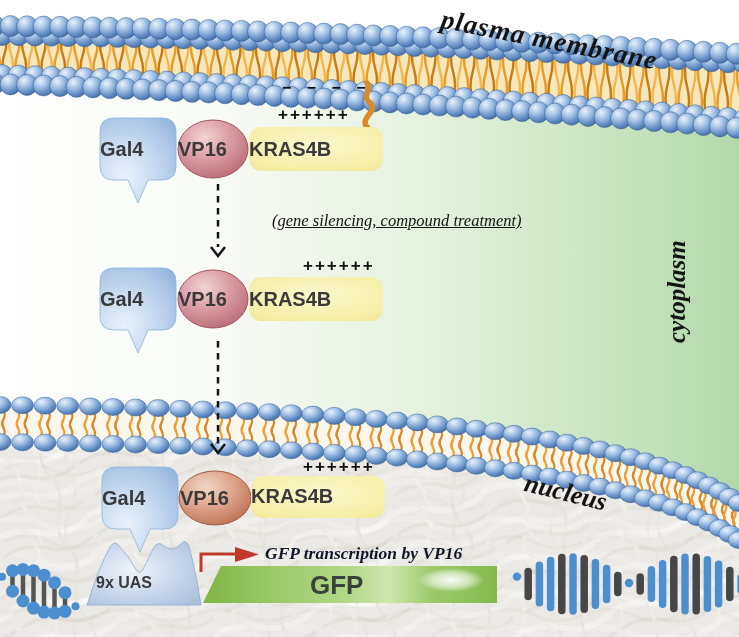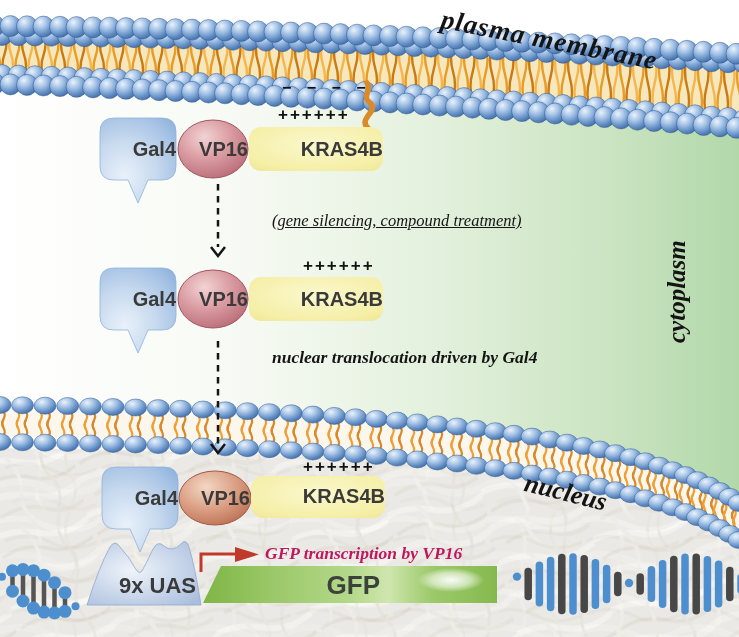--- a/index.html
+++ b/index.html
@@ -11,7 +11,7 @@
   .sans20{font-size:20px;}
   .serif{font-family:"Liberation Serif",serif;font-style:italic;
          font-weight:bold;color:#141414;}
-  .center{text-align:right;}
+  .center{text-align:left;}
   .rot-pm{transform:rotate(11deg);transform-origin:0 0;letter-spacing:1px;}
   .rot-cyt{transform:rotate(-90deg);transform-origin:0 0;}
   .rot-nuc{transform:rotate(14deg);transform-origin:0 0;}

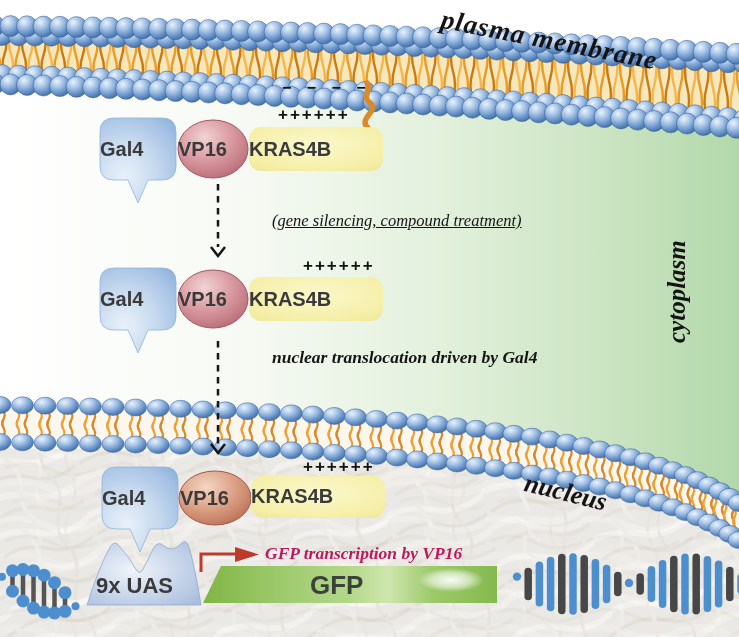--- a/index.html
+++ b/index.html
@@ -761,7 +761,6 @@
 <div class="lbl sans20 center" style="left:251px;top:486px;width:134px;">KRAS4B</div>
 
 <div class="lbl serif" style="left:272px;top:213px;font-size:16.5px;font-weight:normal;text-decoration:underline;">(gene silencing, compound treatment)</div>
-<div class="lbl serif" style="left:272px;top:349px;font-size:17.5px;">nuclear translocation driven by Gal4</div>
 <div class="lbl serif" style="left:265px;top:545px;font-size:17.5px;color:#be185d;">GFP transcription by VP16</div>
 
 <div class="lbl center" style="left:96px;top:575px;width:100px;font-size:22px;">9x UAS</div>

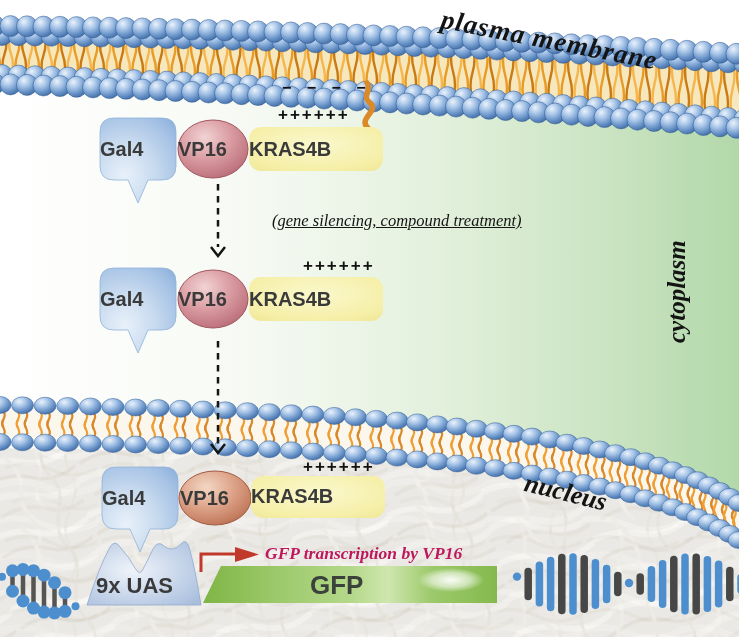--- a/index.html
+++ b/index.html
@@ -761,7 +761,7 @@
 <div class="lbl sans20 center" style="left:251px;top:486px;width:134px;">KRAS4B</div>
 
 <div class="lbl serif" style="left:272px;top:213px;font-size:16.5px;font-weight:normal;text-decoration:underline;">(gene silencing, compound treatment)</div>
-<div class="lbl serif" style="left:265px;top:545px;font-size:17.5px;color:#be185d;">GFP transcription by VP16</div>
+<div class="lbl serif" style="left:265px;top:545px;font-size:17.5px;color:#0f172a;">GFP transcription by VP16</div>
 
 <div class="lbl center" style="left:96px;top:575px;width:100px;font-size:22px;">9x UAS</div>
 <div class="lbl center" style="left:310px;top:572px;width:70px;font-size:26px;color:#3b423b;">GFP</div>

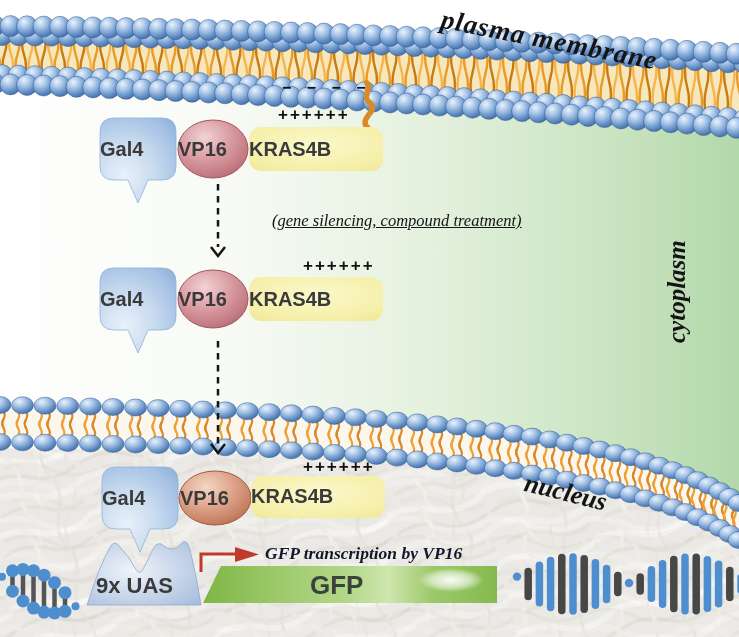--- a/index.html
+++ b/index.html
@@ -763,7 +763,7 @@
 <div class="lbl serif" style="left:272px;top:213px;font-size:16.5px;font-weight:normal;text-decoration:underline;">(gene silencing, compound treatment)</div>
 <div class="lbl serif" style="left:265px;top:545px;font-size:17.5px;color:#0f172a;">GFP transcription by VP16</div>
 
-<div class="lbl center" style="left:96px;top:575px;width:100px;font-size:22px;">9x UAS</div>
+<div class="lbl center" style="left:96px;top:575px;width:100px;font-size:16px;">9x UAS</div>
 <div class="lbl center" style="left:310px;top:572px;width:70px;font-size:26px;color:#3b423b;">GFP</div>
 
 </div>

